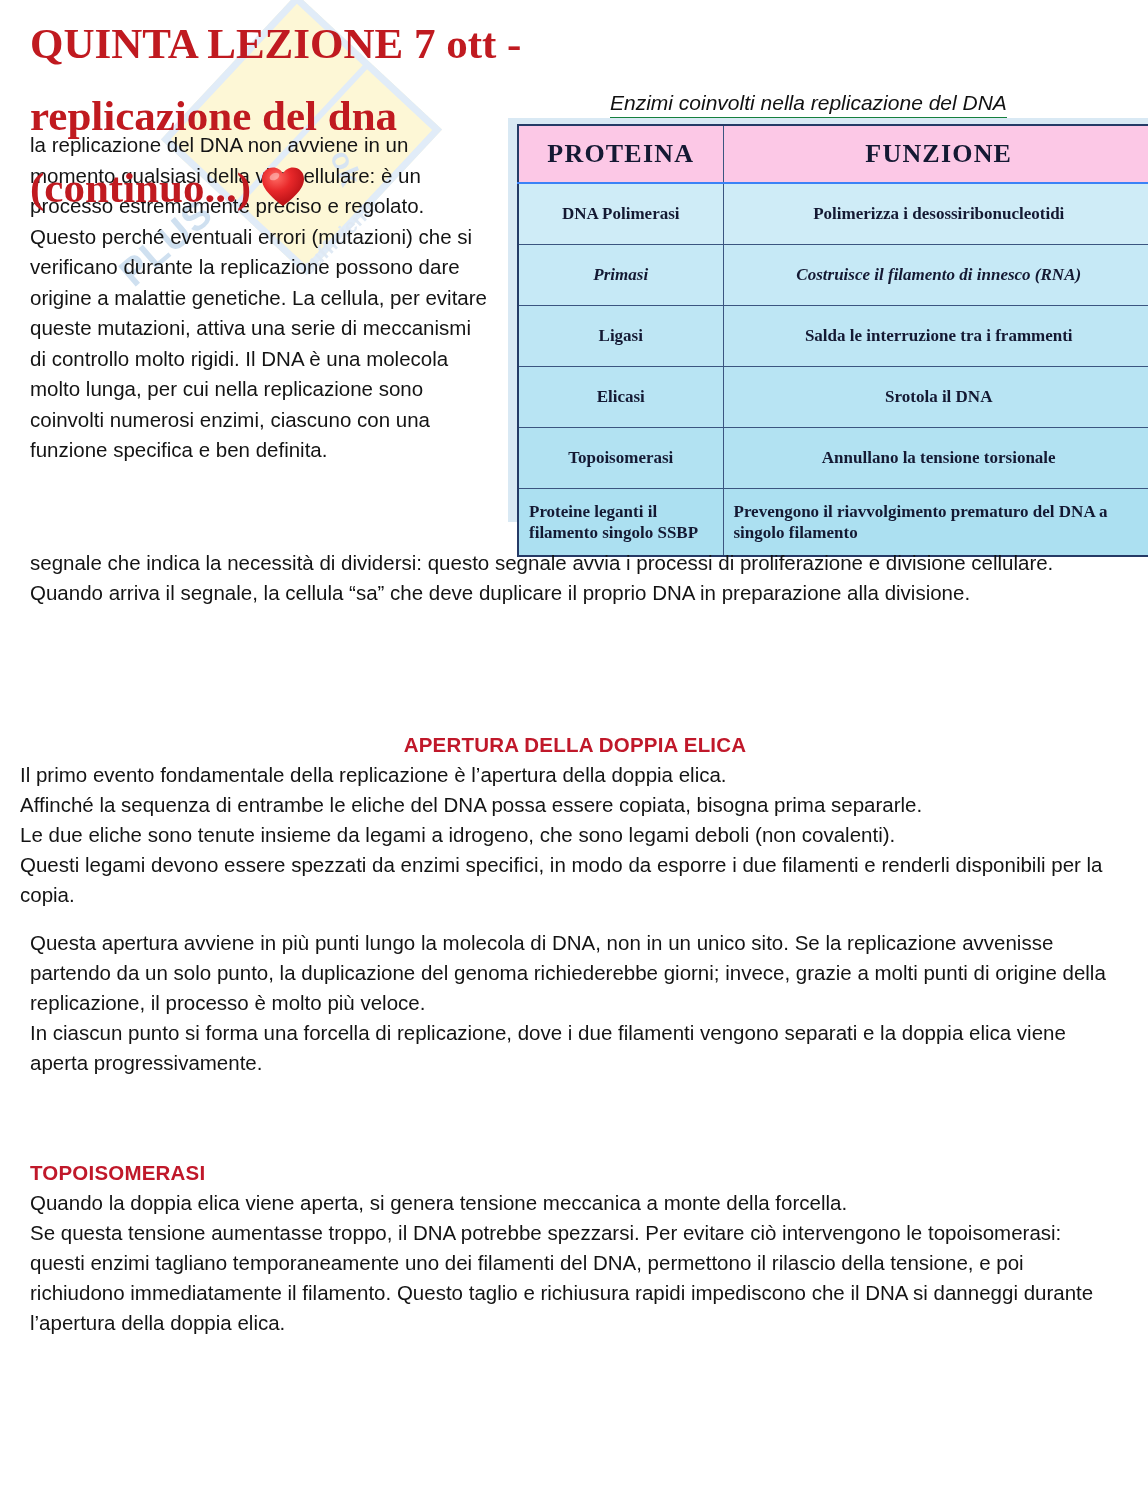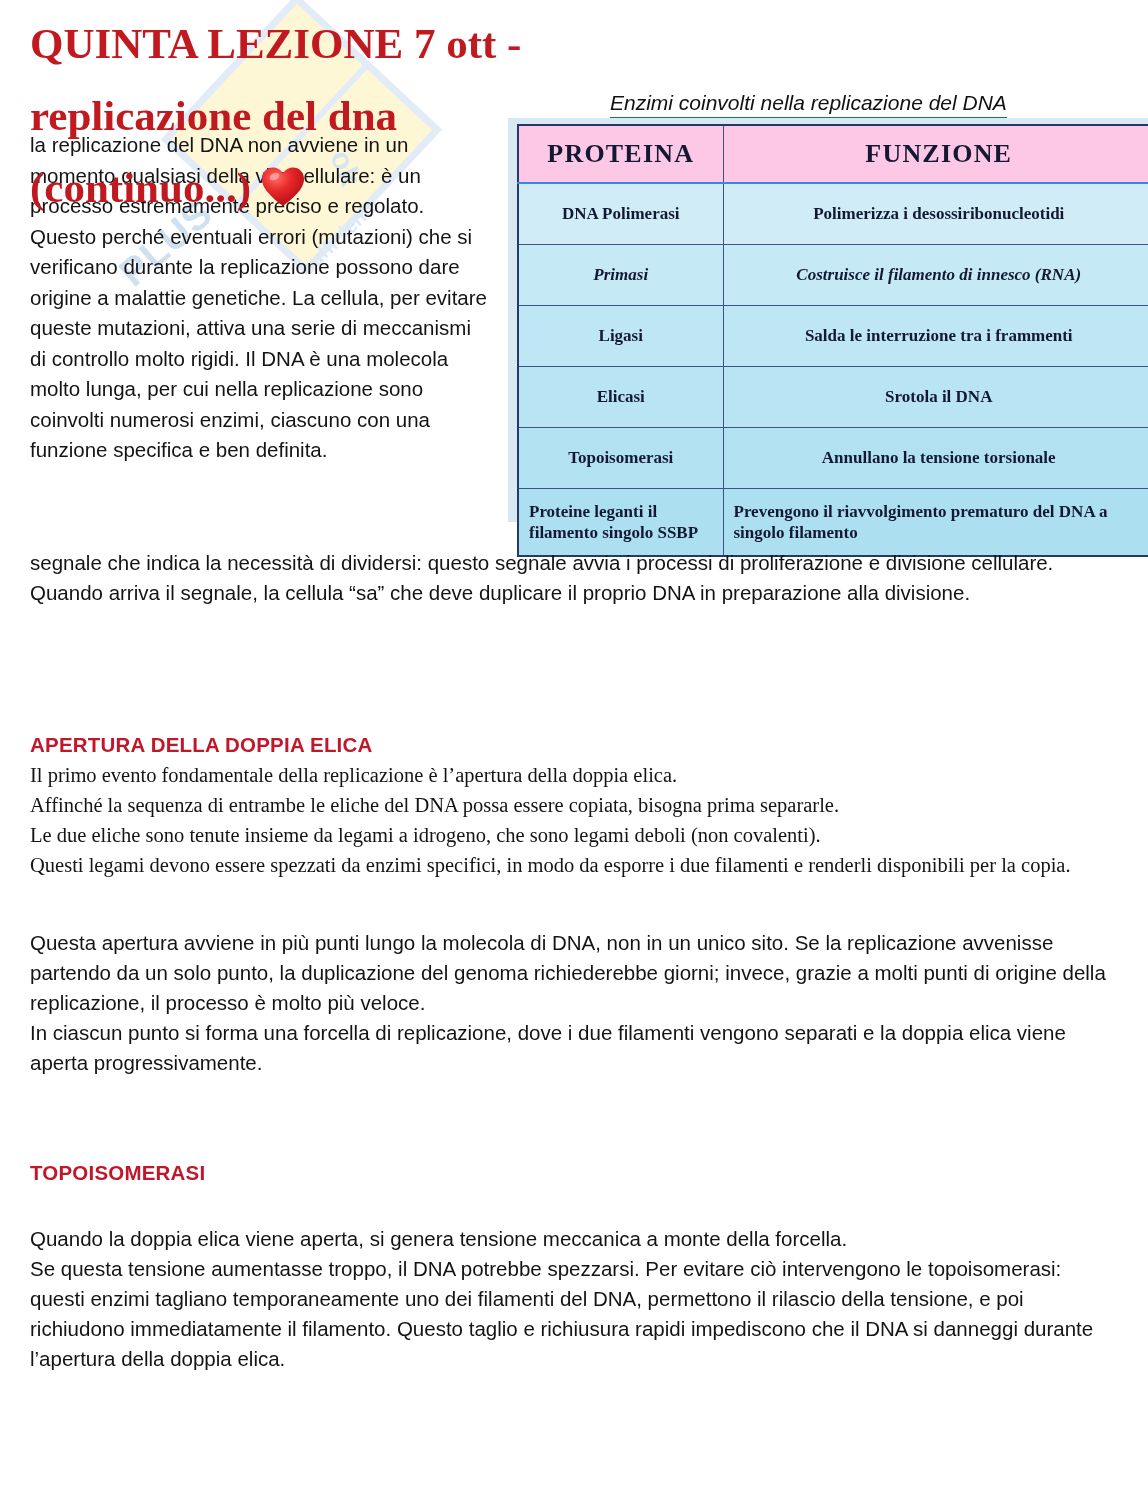--- a/index.html
+++ b/index.html
@@ -217,7 +217,7 @@
 
   #para-signal { left: 30px; top: 548px; width: 1090px; }
 
-  #sec-apertura { left: 30px; top: 730px; width: 1090px; }
+  #sec-apertura { left: 30px; top: 730px; width: 1090px; text-align: center; }
   #para-apertura { left: 30px; top: 760px; width: 1090px; font-family: Liberation Serif, serif; }
   #para-punti { left: 30px; top: 928px; width: 1090px; }
 

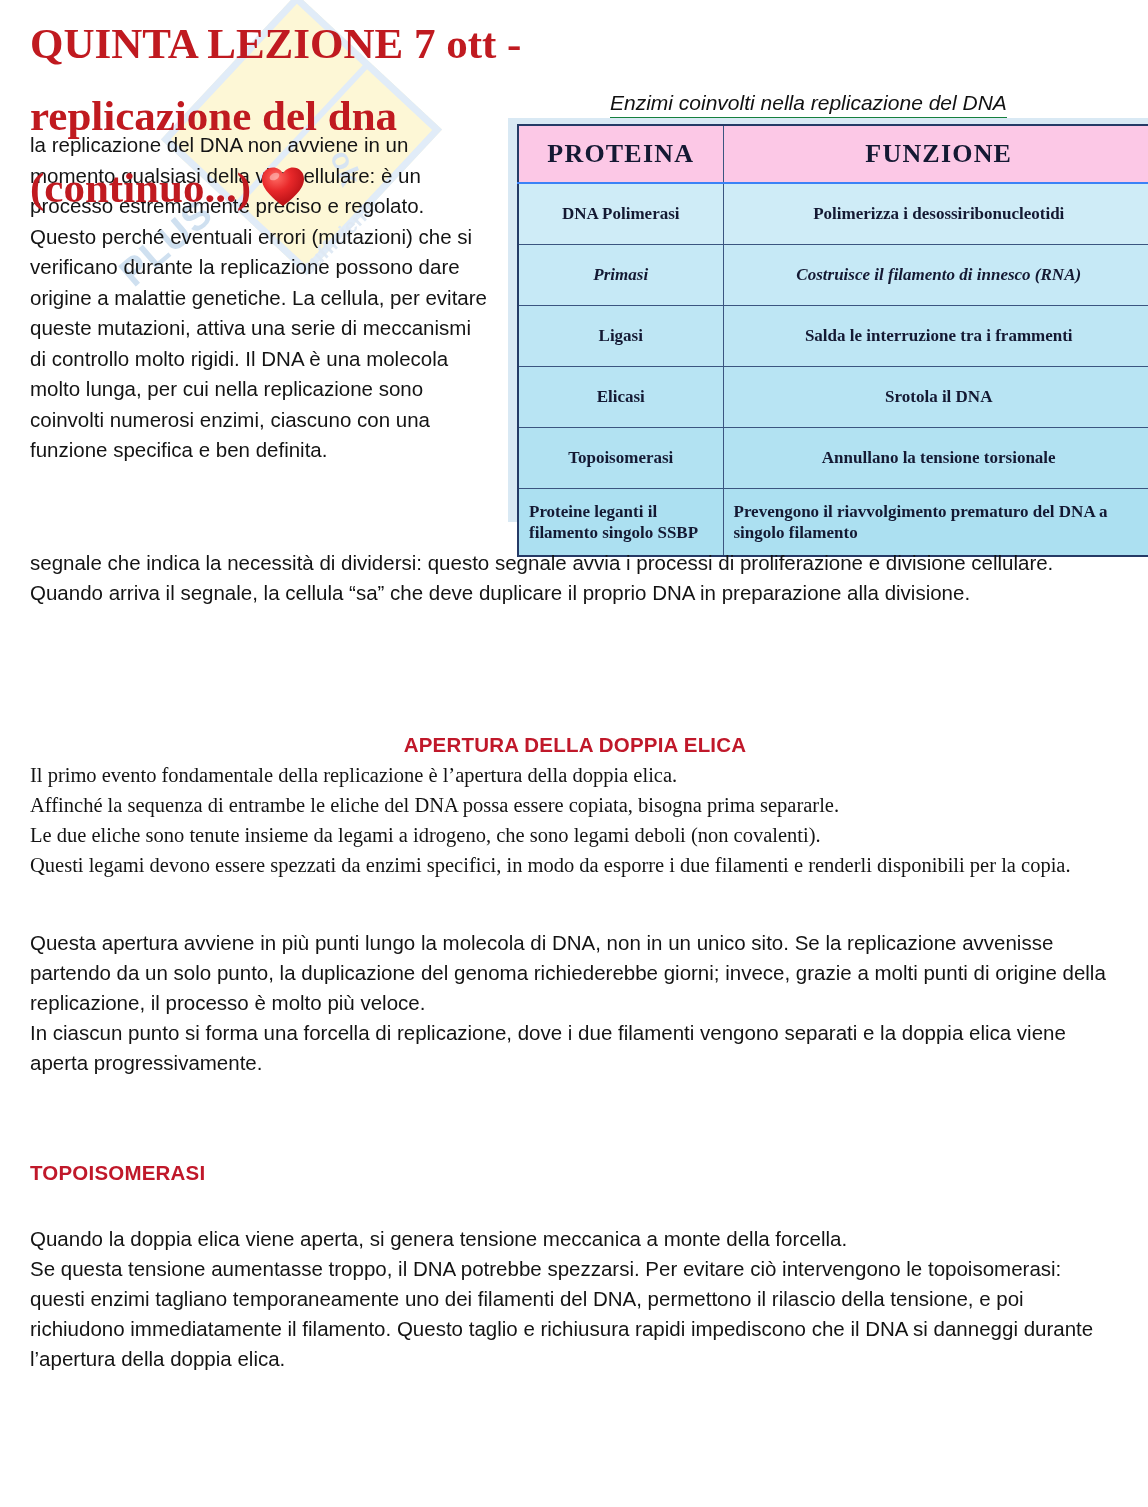--- a/index.html
+++ b/index.html
@@ -218,7 +218,7 @@
   #para-signal { left: 30px; top: 548px; width: 1090px; }
 
   #sec-apertura { left: 30px; top: 730px; width: 1090px; text-align: center; }
-  #para-apertura { left: 30px; top: 760px; width: 1090px; font-family: Liberation Serif, serif; }
+  #para-apertura { left: 20px; top: 760px; width: 1090px; }
   #para-punti { left: 30px; top: 928px; width: 1090px; }
 
   #sec-topo { left: 30px; top: 1158px; width: 1090px; }

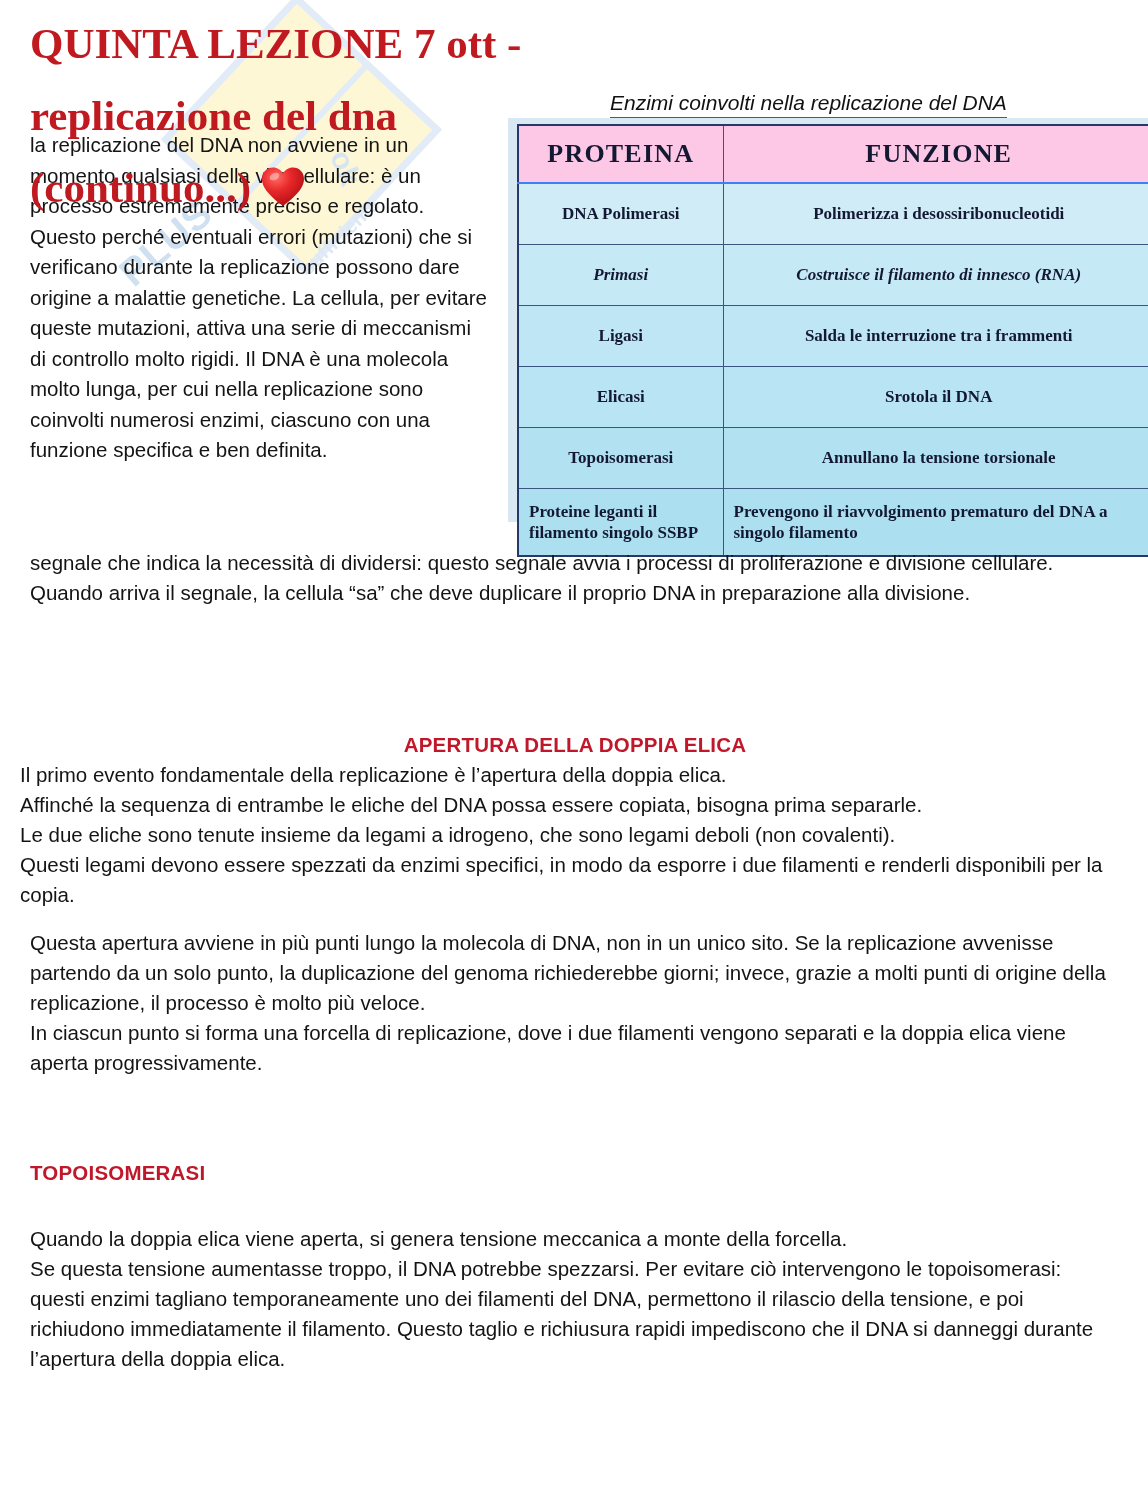--- a/index.html
+++ b/index.html
@@ -222,7 +222,7 @@
   #para-punti { left: 30px; top: 928px; width: 1090px; }
 
   #sec-topo { left: 30px; top: 1158px; width: 1090px; }
-  #para-topo { left: 30px; top: 1224px; width: 1090px; }
+  #para-topo { left: 30px; top: 1188px; width: 1090px; }
 </style>
 </head>
 <body>

